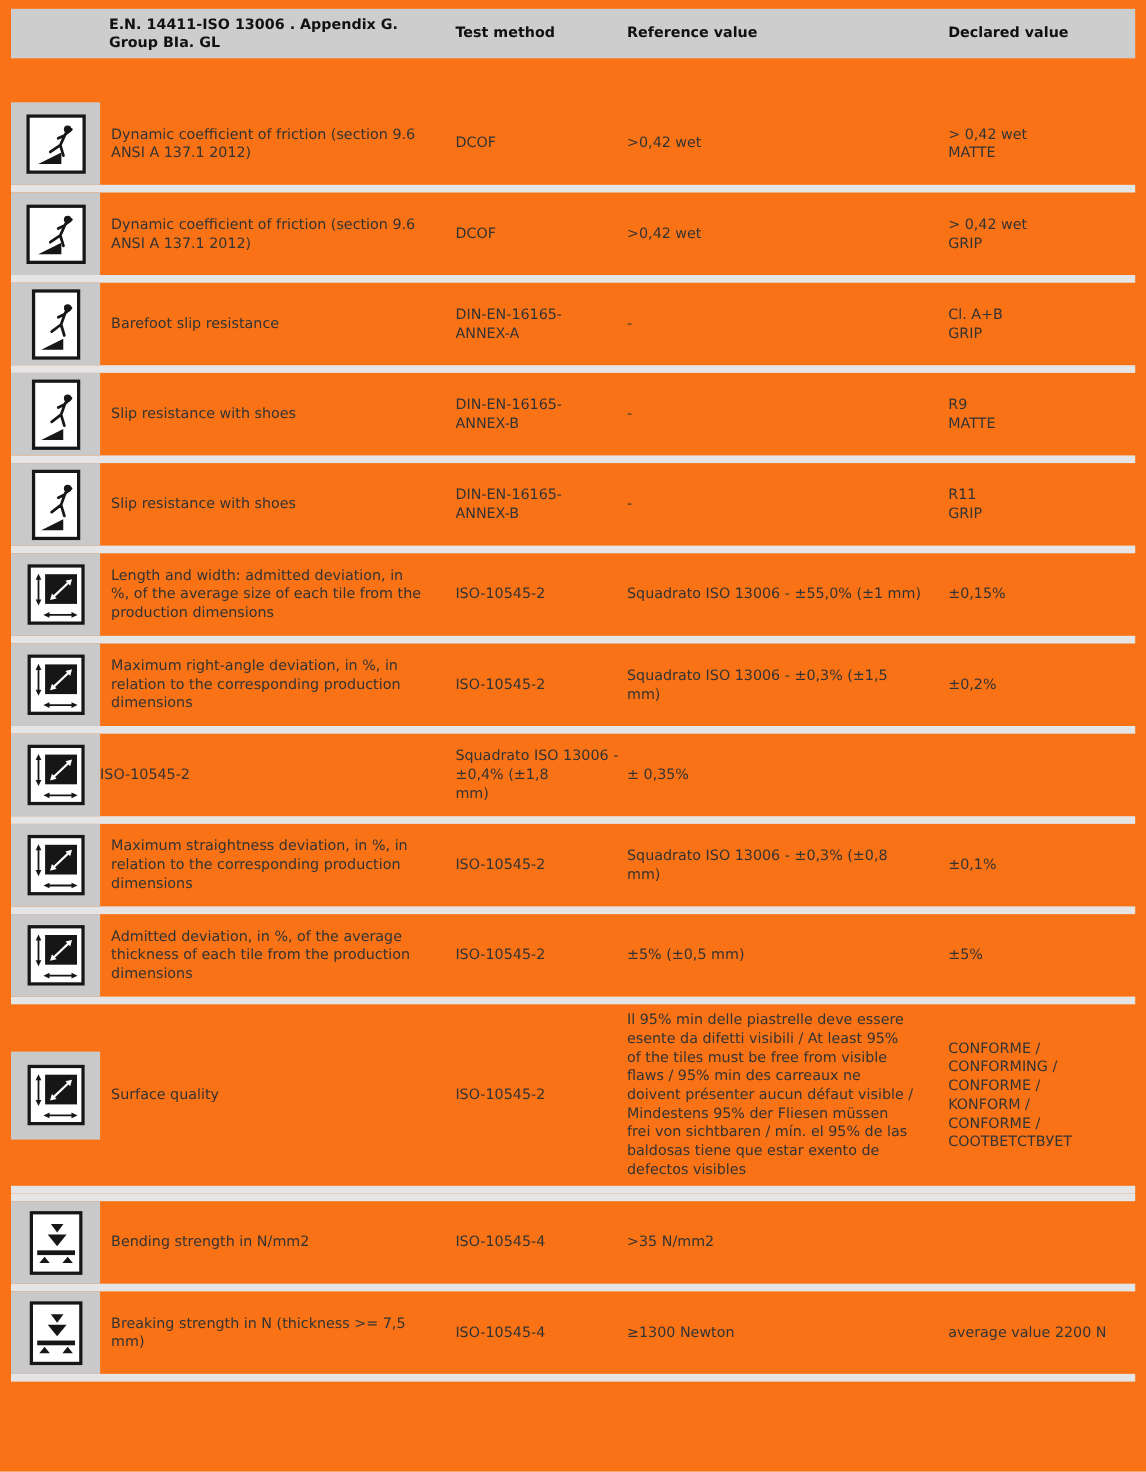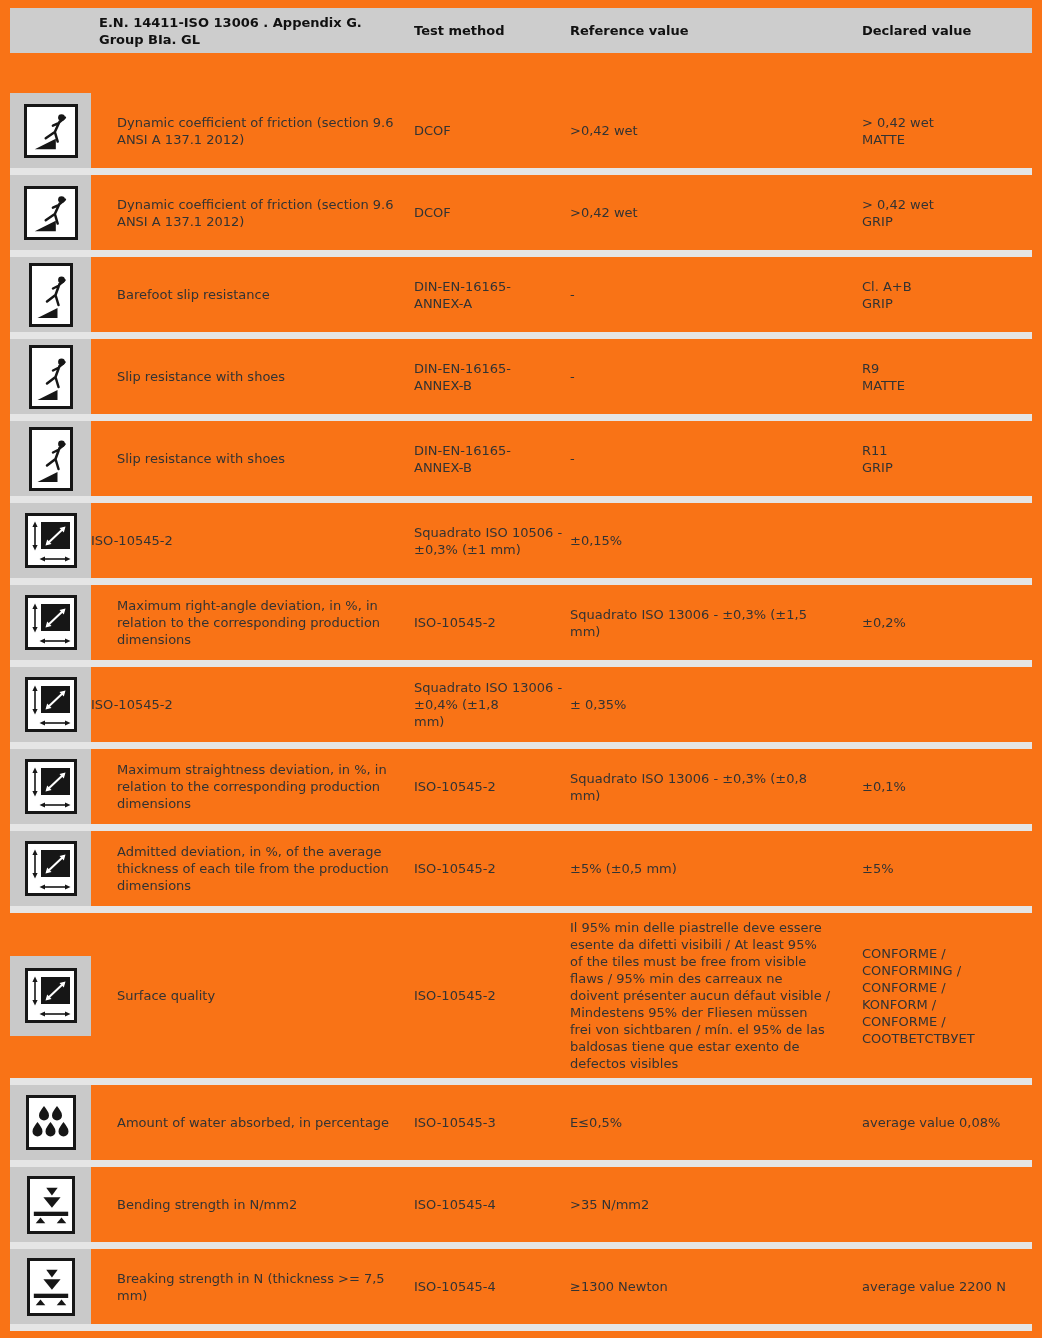--- a/index.html
+++ b/index.html
@@ -14,7 +14,7 @@
   .sep{height:7px;background:#e5e5e5;}
   .row{min-height:75px;align-items:center;}
   .row.tall{min-height:165px;}
-  .c2{padding-left:26px;padding-right:20px;}
+  .c2{padding-left:10px;padding-right:20px;}
   .c3{padding-right:24px;}
   .c4{padding-right:2px;}
   .c5{padding-right:4px;}

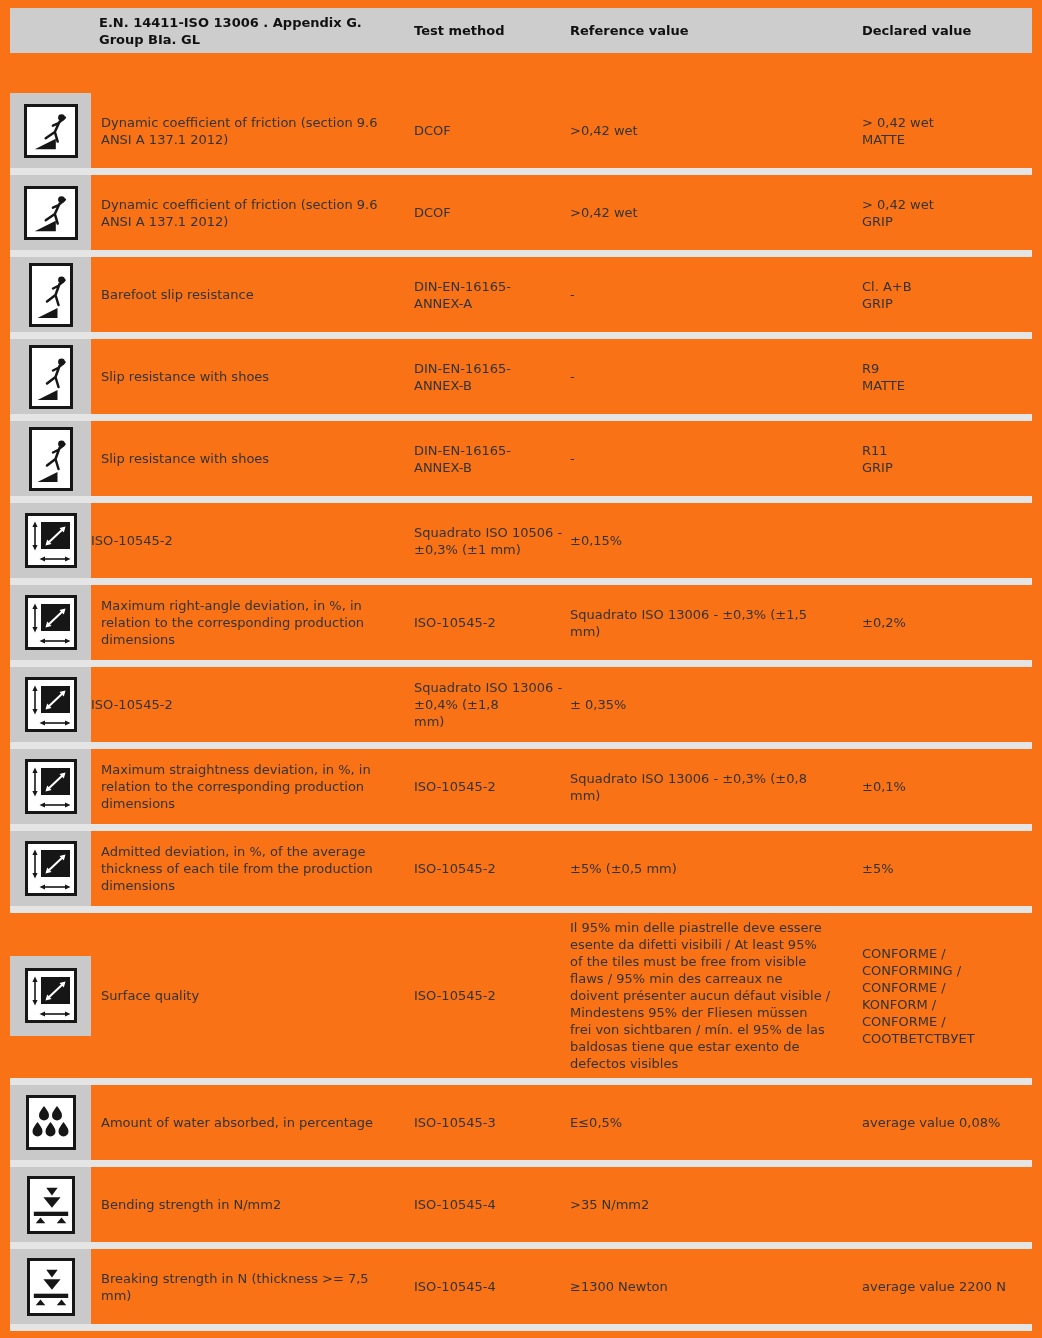--- a/index.html
+++ b/index.html
@@ -181,6 +181,9 @@
             </svg>
           </span>
         </div>
+      <div class="cell c2">Length and width: admitted deviation, in
+%, of the average size of each tile from the
+production dimensions</div>
       <div class="cell c3">ISO-10545-2</div>
       <div class="cell c4">Squadrato ISO 10506 - ±0,3% (±1 mm)</div>
       <div class="cell c5">±0,15%</div>

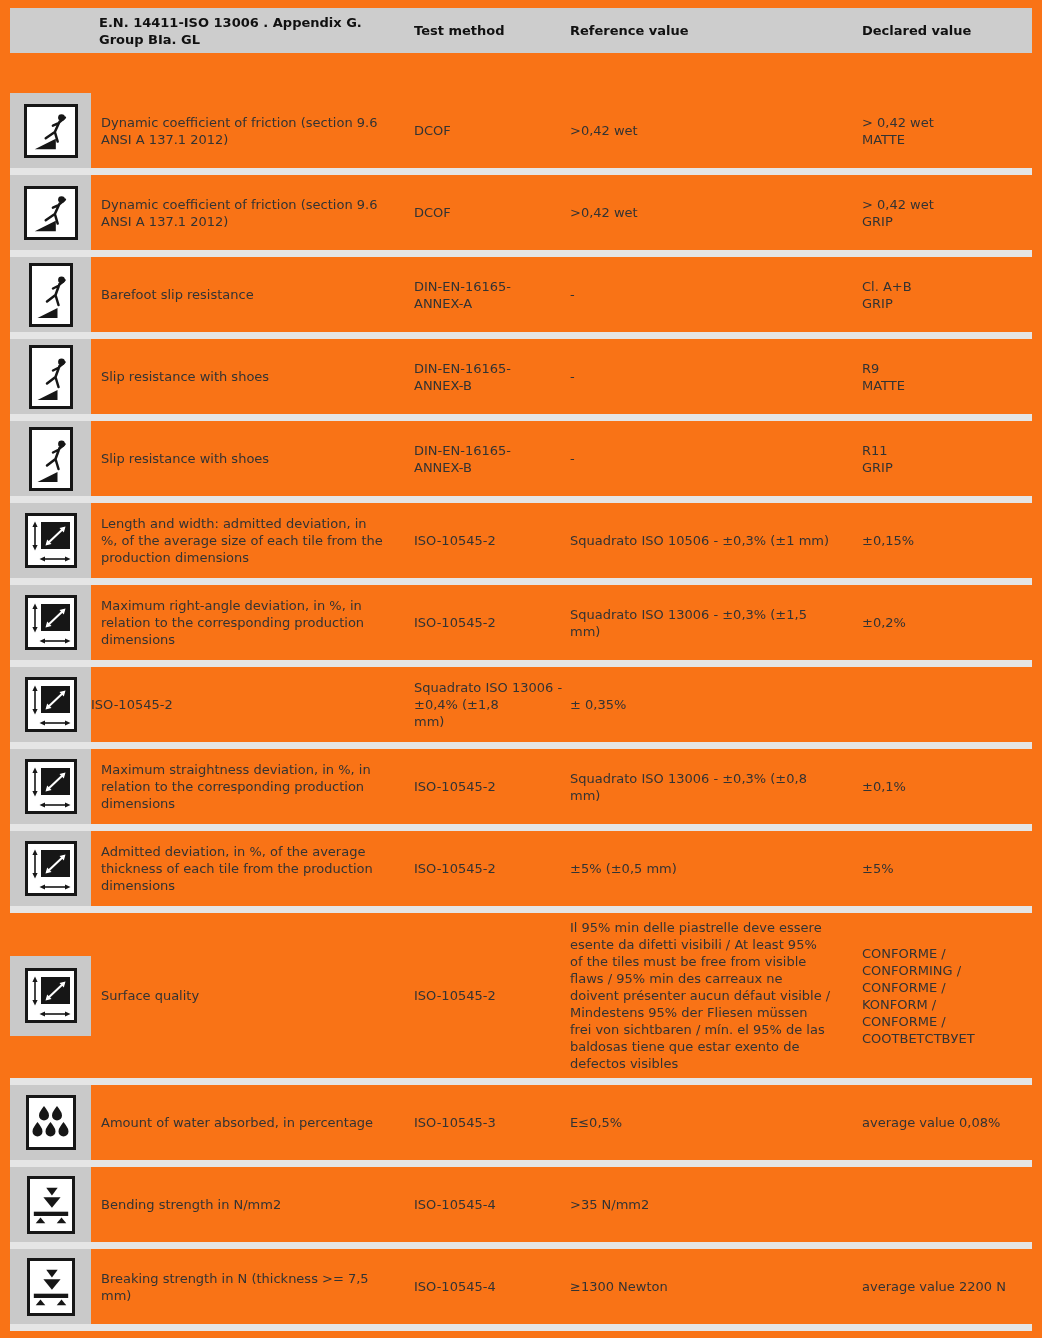--- a/index.html
+++ b/index.html
@@ -185,7 +185,7 @@
 %, of the average size of each tile from the
 production dimensions</div>
       <div class="cell c3">ISO-10545-2</div>
-      <div class="cell c4">Squadrato ISO 10506 - ±0,3% (±1 mm)</div>
+      <div class="cell c4">Squadrato ISO 13006 - ±55,0% (±1 mm)</div>
       <div class="cell c5">±0,15%</div>
     </div>
     <div class="sep"></div>

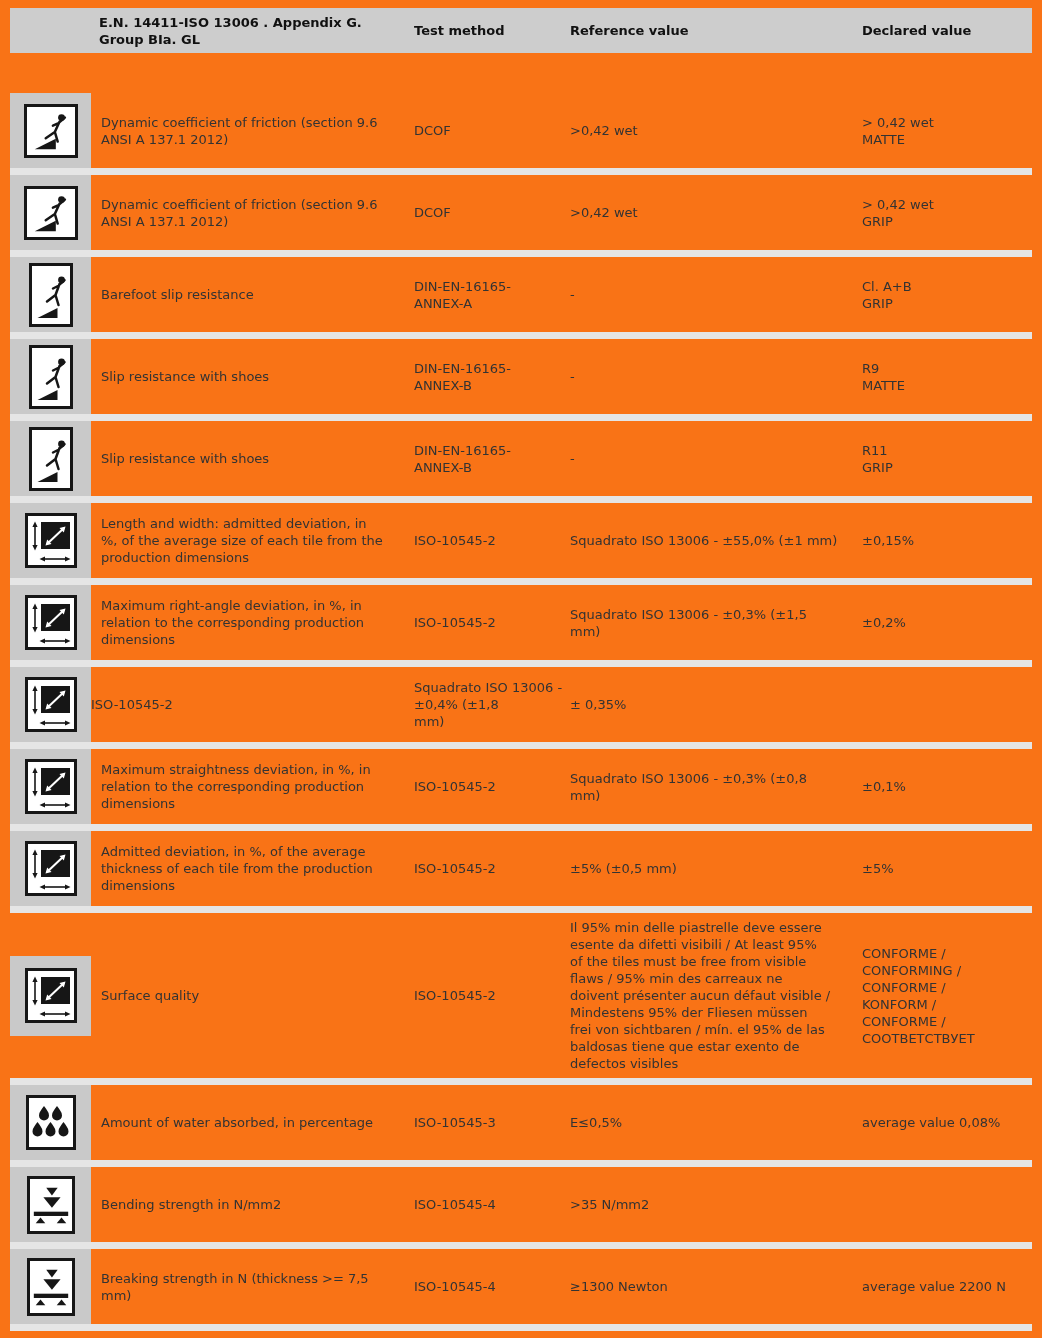--- a/index.html
+++ b/index.html
@@ -286,19 +286,6 @@
     </div>
     <div class="sep"></div>
 
-    <div class="grid row">
-      <div class="icon-cell">
-          <span class="icon-box box-water">
-            <svg width="44" height="47" viewBox="0 0 44 47">
-              <use href="#ico-water"></use>
-            </svg>
-          </span>
-        </div>
-      <div class="cell c2">Amount of water absorbed, in percentage</div>
-      <div class="cell c3">ISO-10545-3</div>
-      <div class="cell c4">E≤0,5%</div>
-      <div class="cell c5">average value 0,08%</div>
-    </div>
     <div class="sep"></div>
 
     <div class="grid row">

